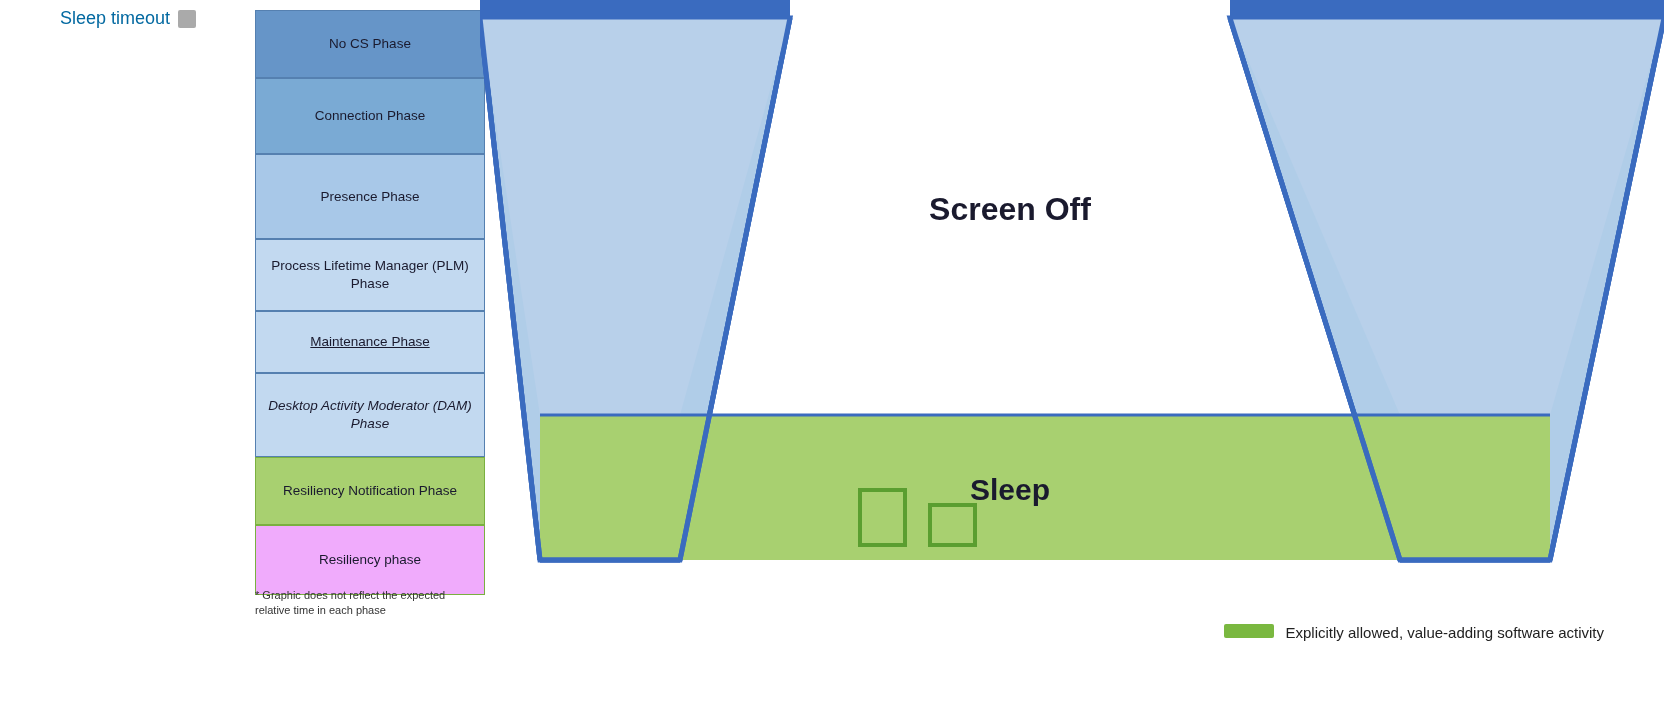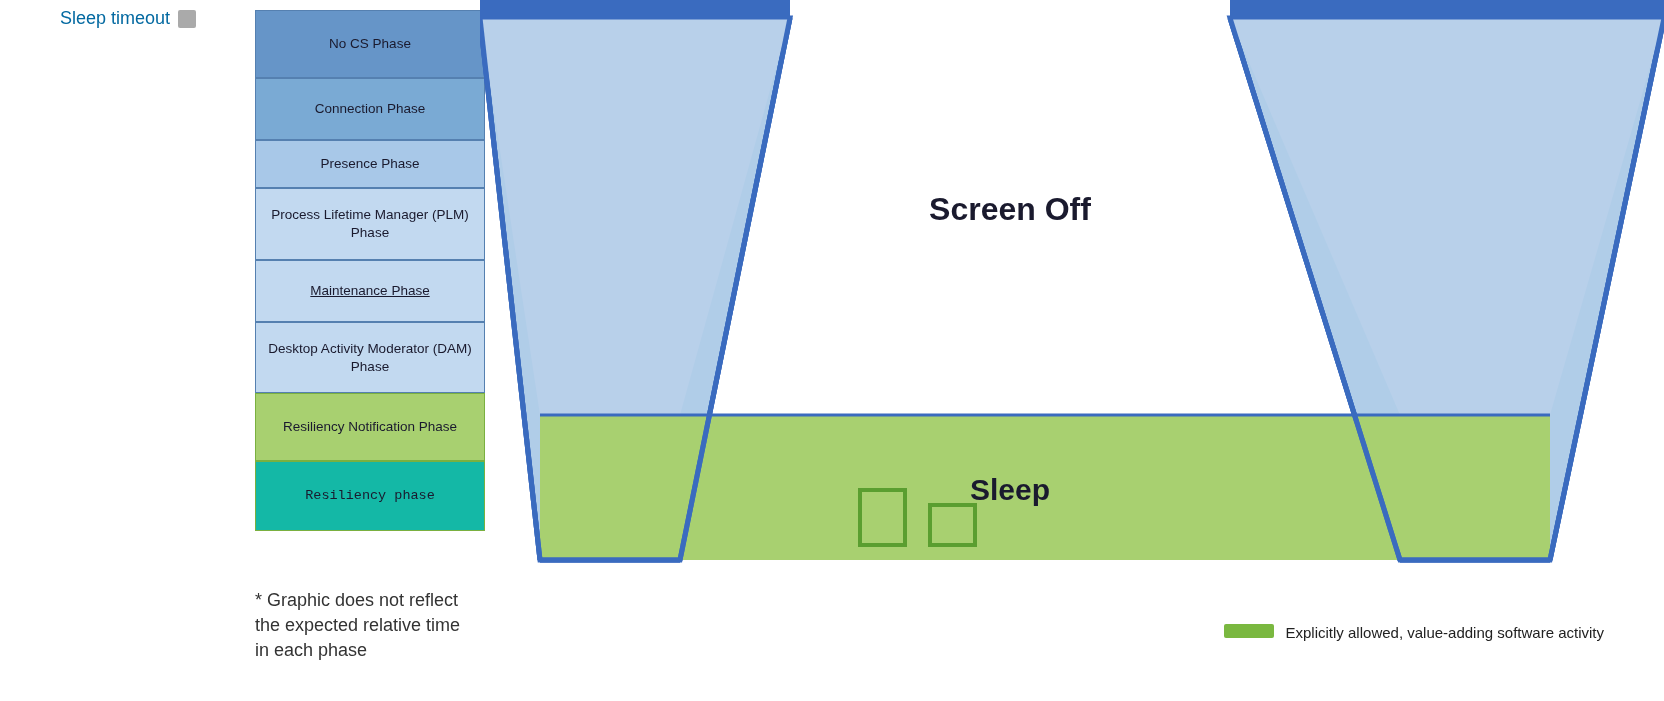--- a/index.html
+++ b/index.html
@@ -93,7 +93,7 @@
 
     
     .ph-no-cs { height: 68px; }
-    .ph-connection { height: 62px; }
+    .ph-connection { height: 76px; }
     .ph-presence { height: 48px; }
     .ph-plm { height: 72px; }
     .ph-maintenance { height: 62px; text-decoration: underline; }

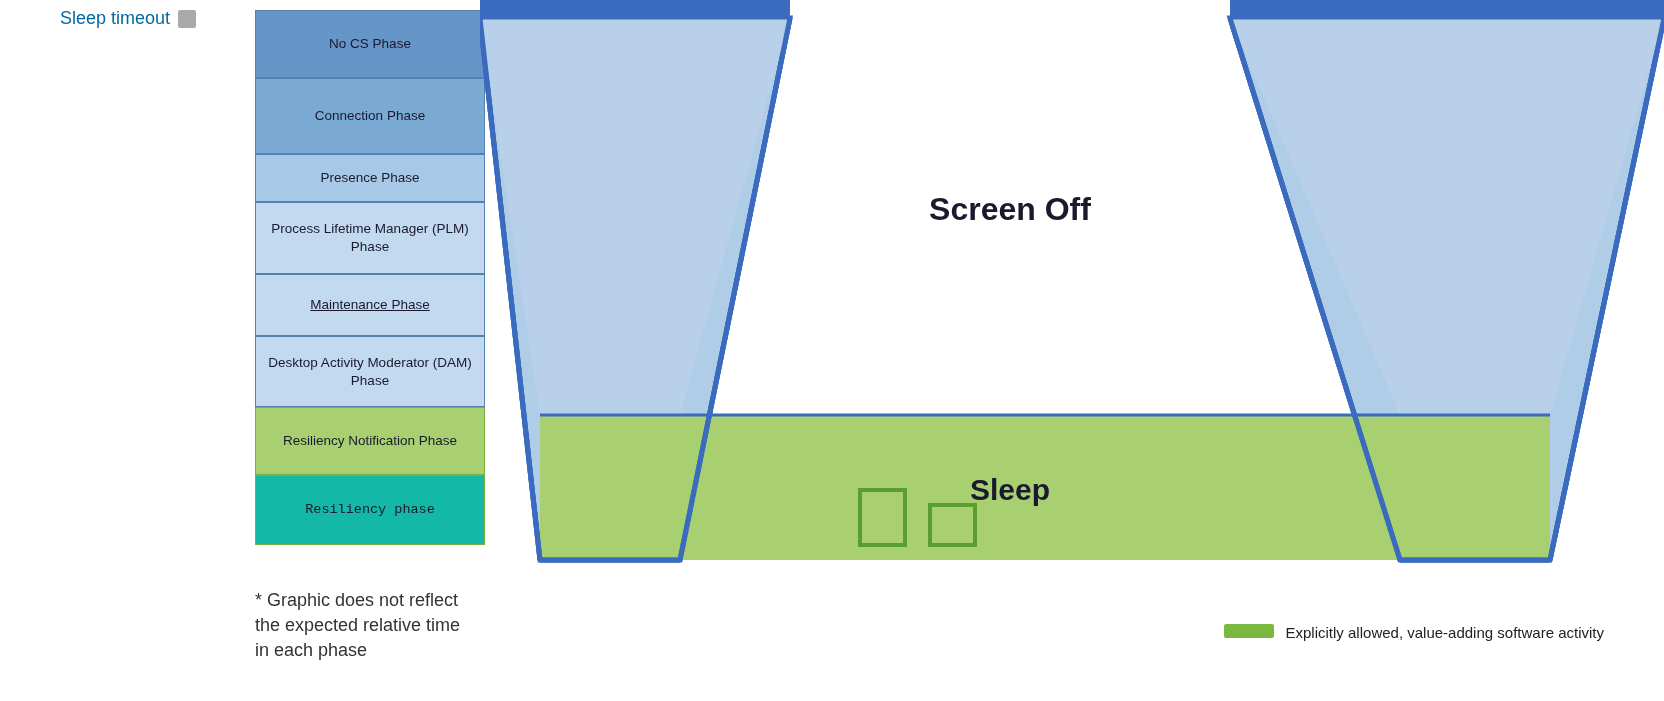--- a/index.html
+++ b/index.html
@@ -94,7 +94,7 @@
     
     .ph-no-cs { height: 68px; }
     .ph-connection { height: 76px; }
-    .ph-presence { height: 48px; }
+    .ph-presence { height: 85px; }
     .ph-plm { height: 72px; }
     .ph-maintenance { height: 62px; text-decoration: underline; }
     .ph-dam { height: 71px; }

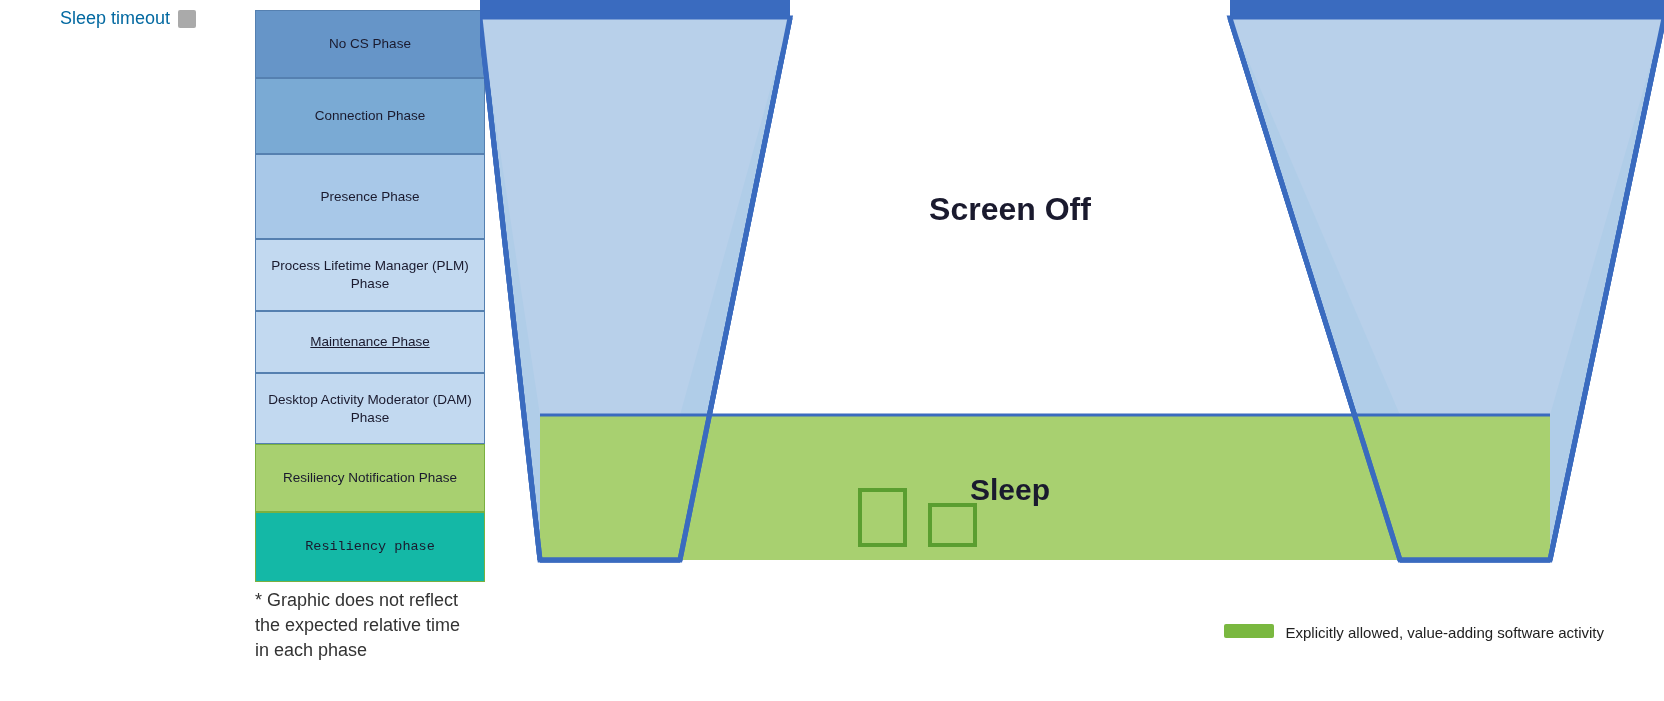--- a/index.html
+++ b/index.html
@@ -97,7 +97,7 @@
     .ph-presence { height: 85px; }
     .ph-plm { height: 72px; }
     .ph-maintenance { height: 62px; text-decoration: underline; }
-    .ph-dam { height: 71px; }
+    .ph-dam { height: 84px; font-style: italic; }
     .ph-lowpower { height: 42px; }
     .ph-resnotif { height: 68px; }
     .ph-resiliency { height: 70px; }

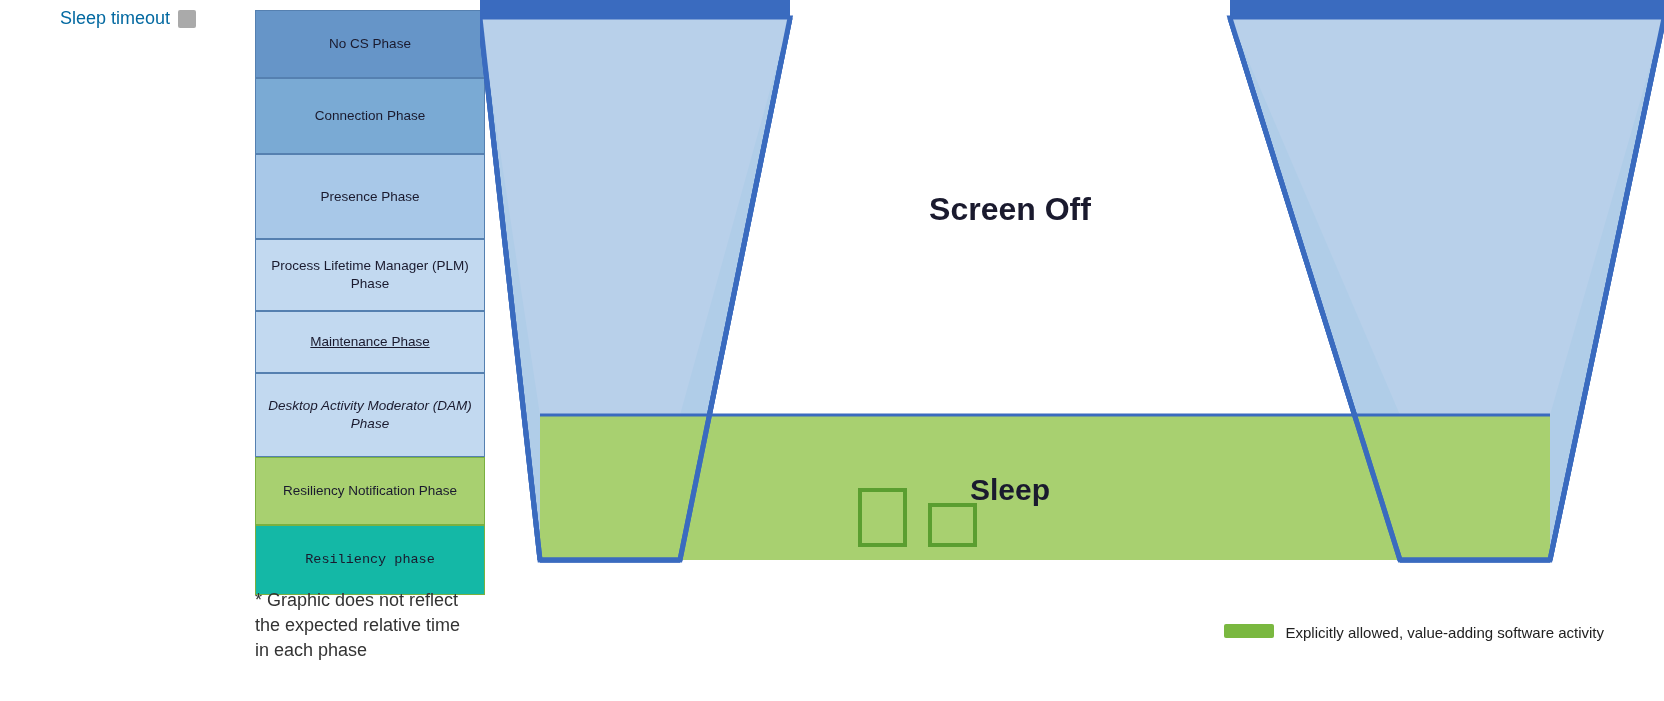--- a/index.html
+++ b/index.html
@@ -86,9 +86,8 @@
       border-color: #7ab040;
     }
     .phase-green-lighter {
-      background: #14b8a6;
+      background: #f0abfc;
       border-color: #7ab040;
-      font-family: Liberation Mono, monospace;
     }
 
     

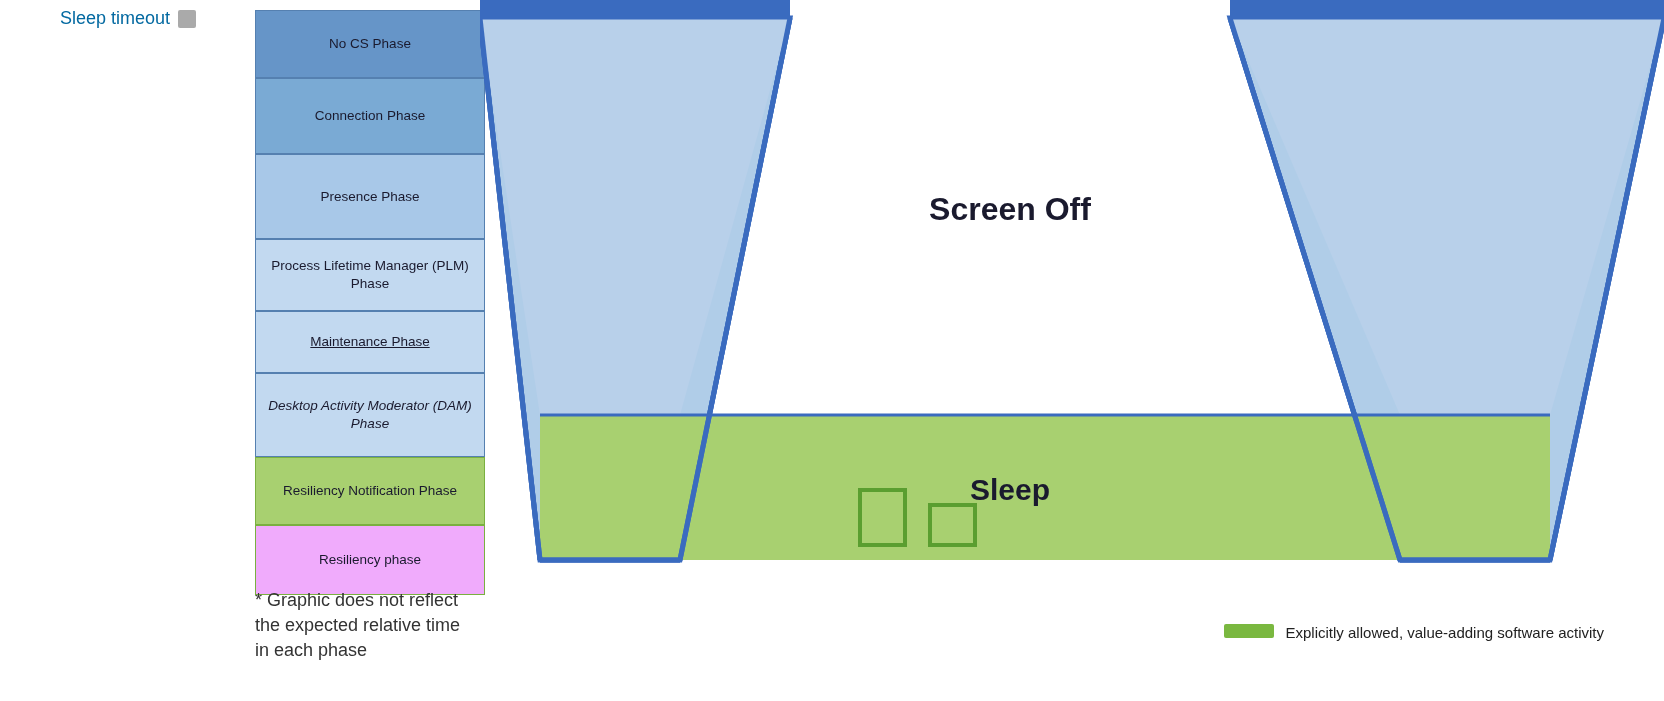--- a/index.html
+++ b/index.html
@@ -106,7 +106,7 @@
       position: absolute;
       left: 255px;
       top: 588px;
-      font-size: 18px;
+      font-size: 11px;
       color: #333;
       width: 220px;
       line-height: 1.4;

